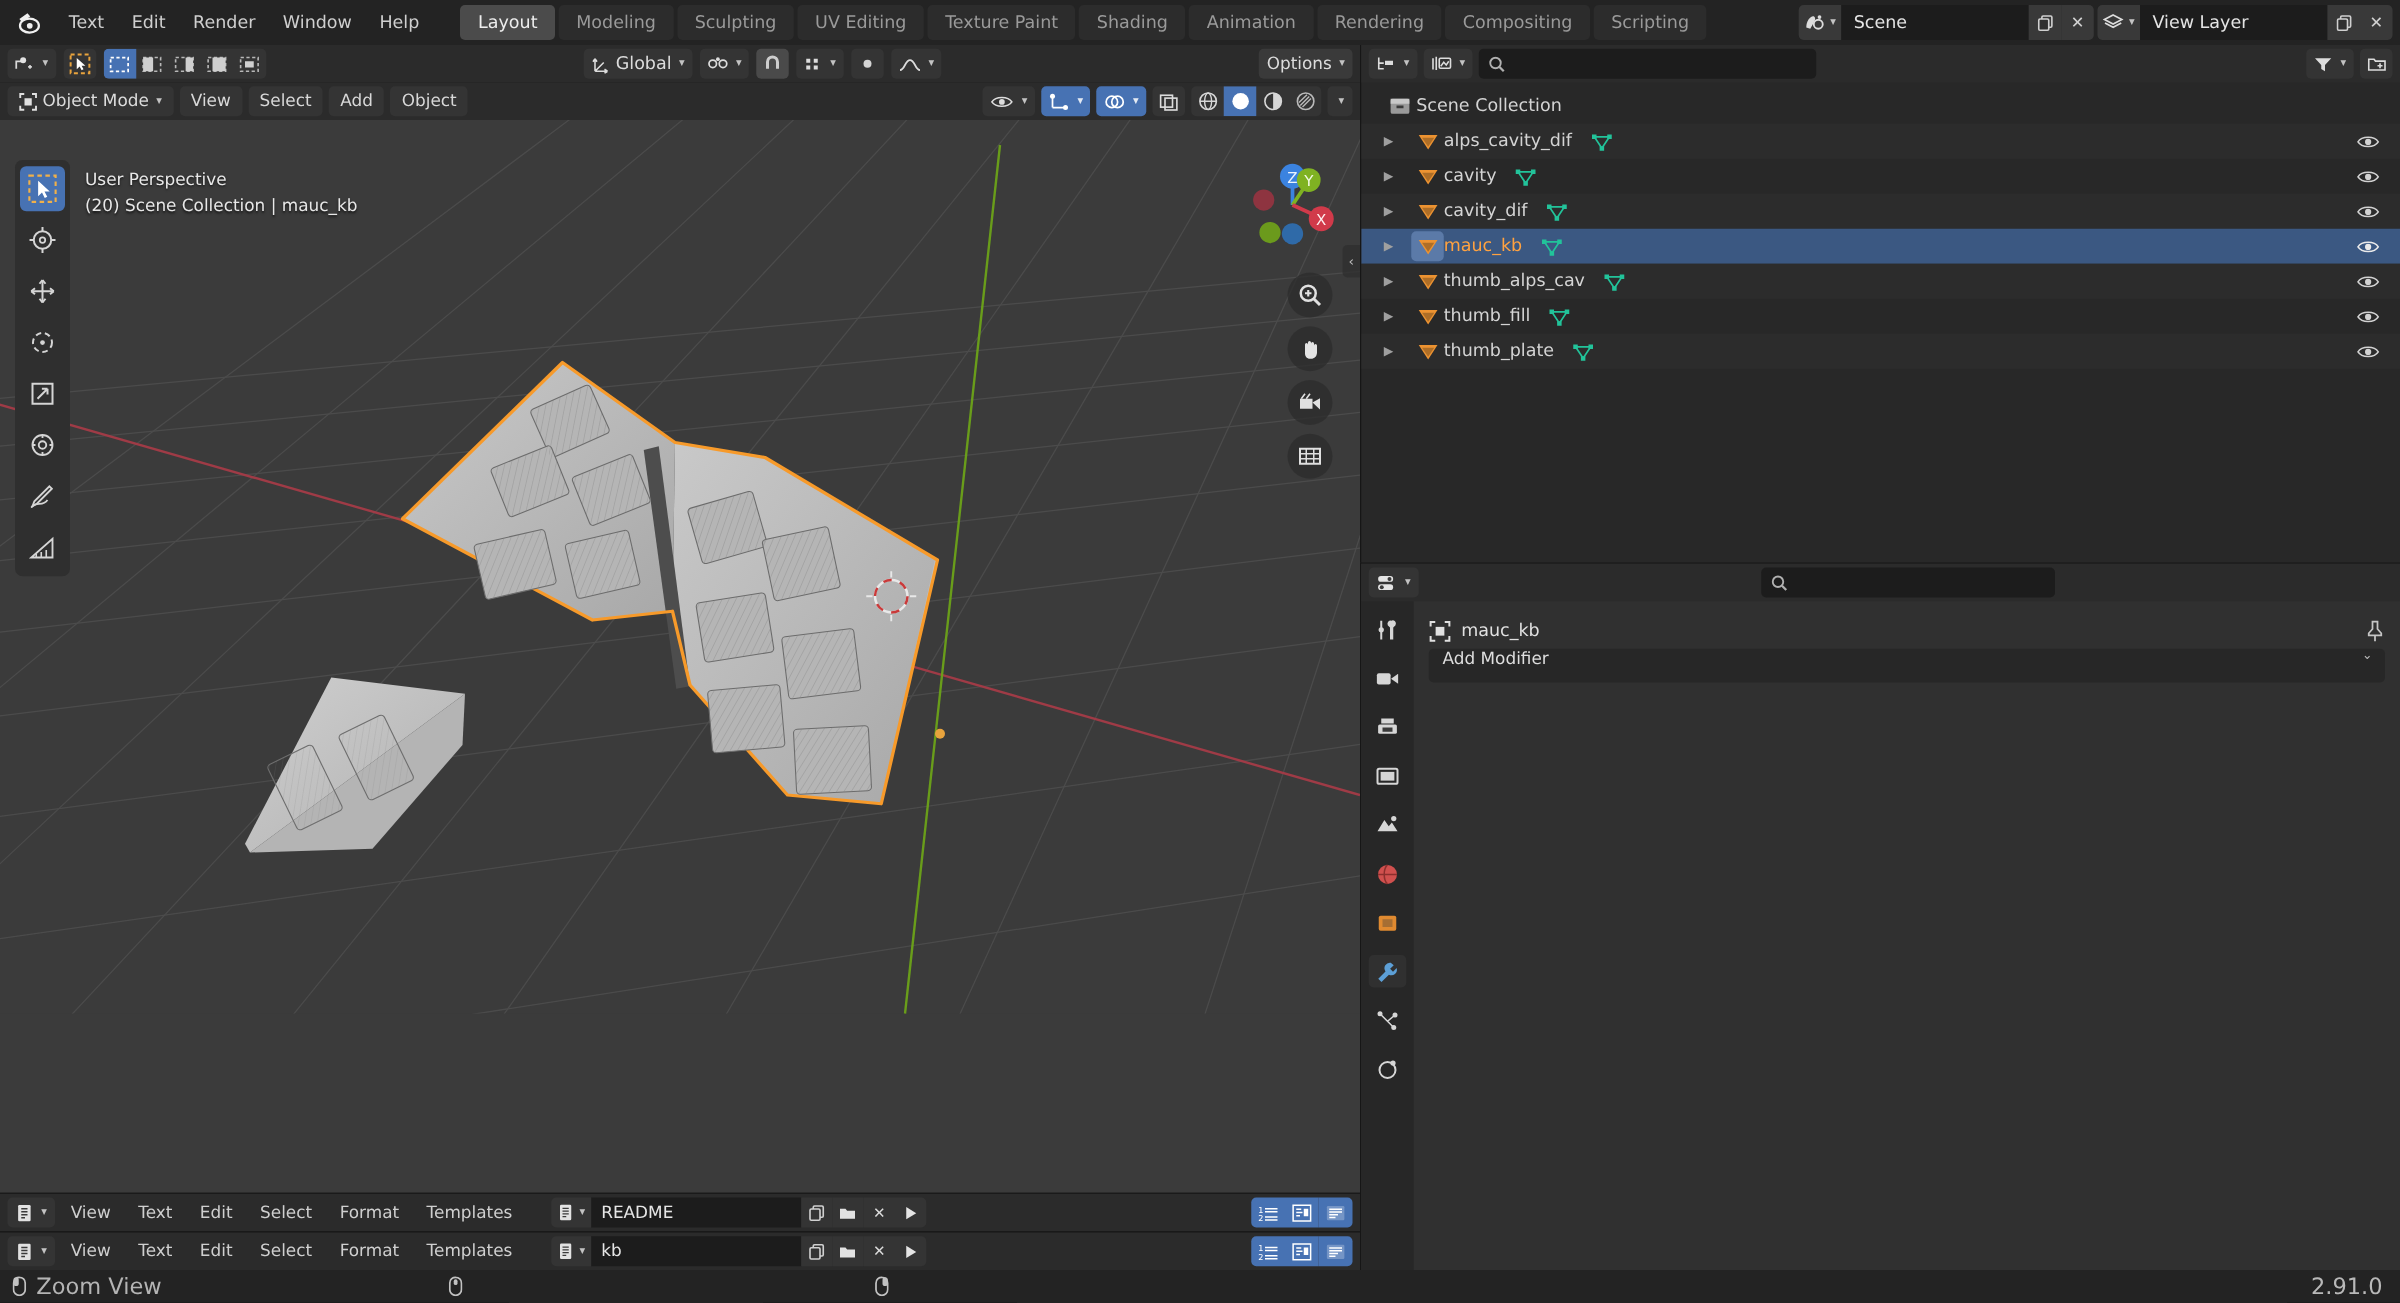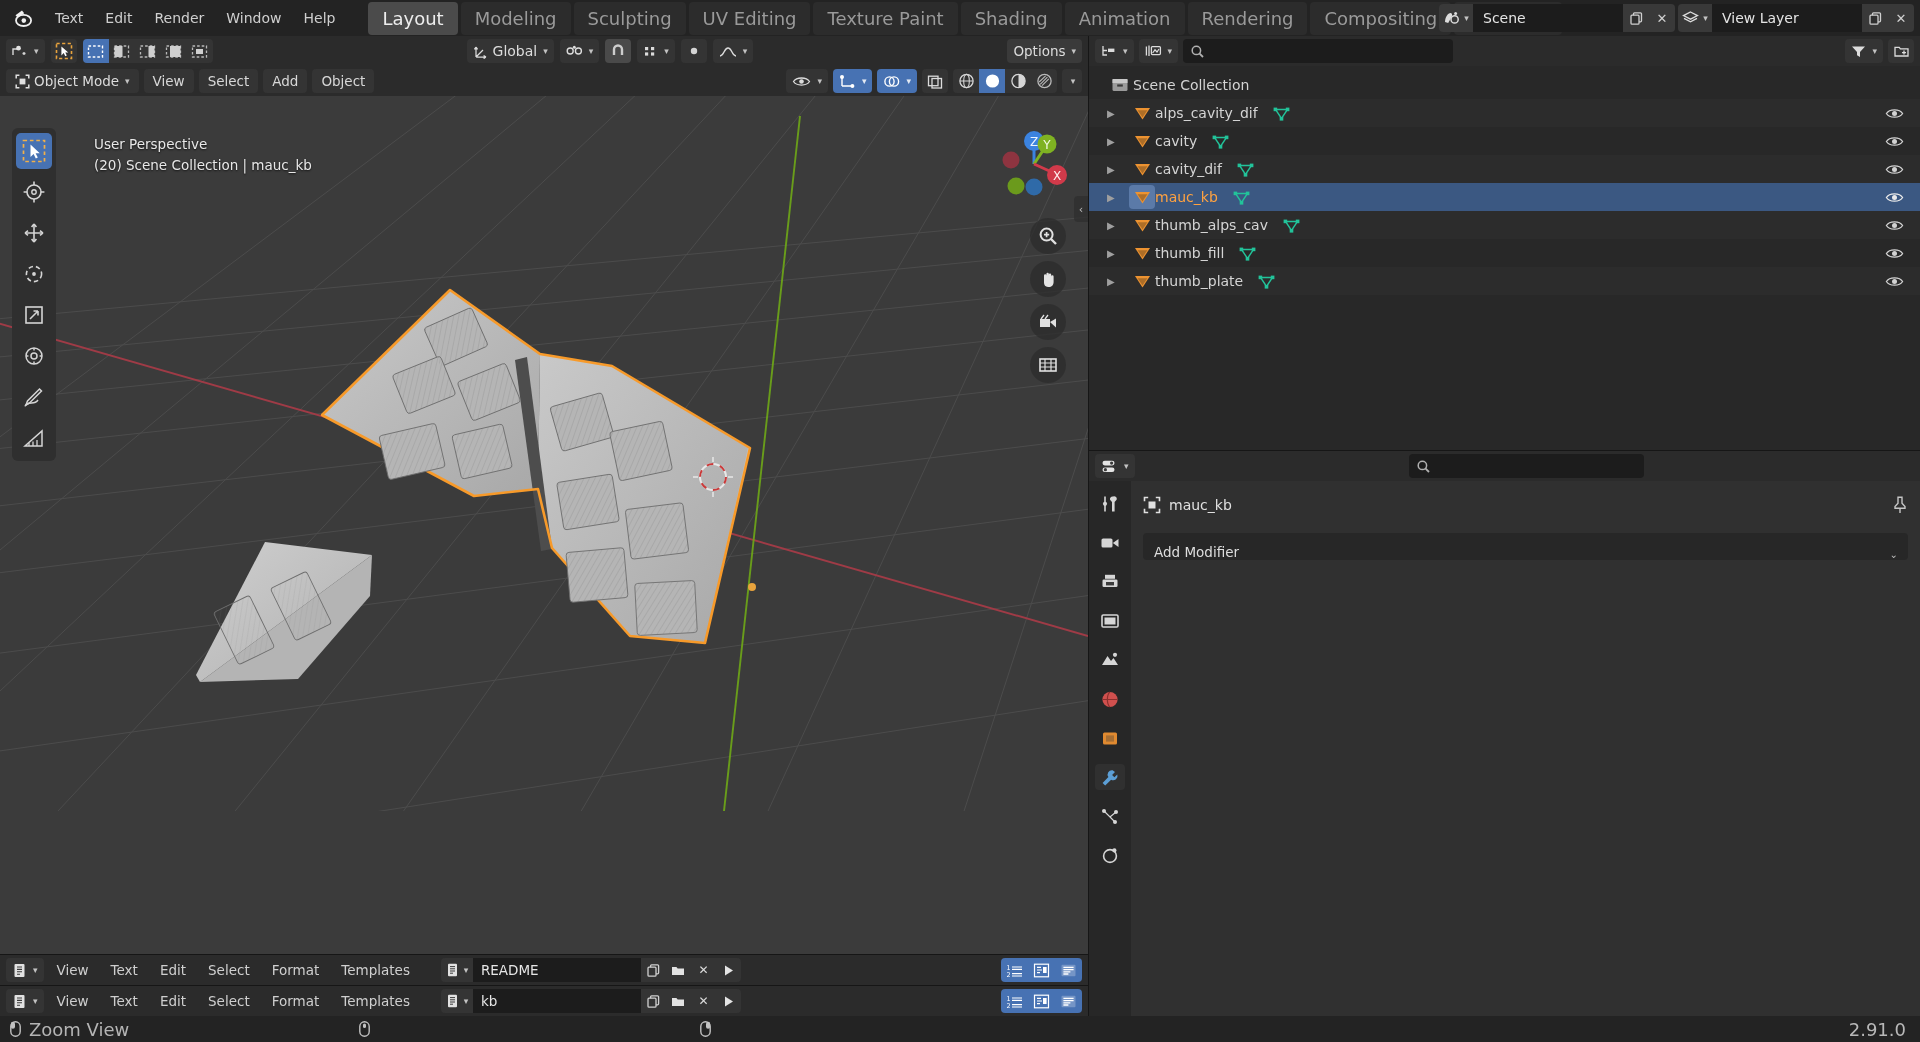--- a/index.html
+++ b/index.html
@@ -13,7 +13,7 @@
   .blender-logo{ width:28px; height:24px; display:flex; align-items:center; justify-content:center; margin:0 6px 0 4px; }
   .menu-item{ padding:4px 11px; color:#cfcfcf; font-size:14px; border-radius:3px; cursor:default; white-space:nowrap;}
   .wstabs{ display:flex; align-items:center; margin-left:22px; gap:0px; }
-  .wstab{ padding:6px 14px; font-size:18px; color:#9a9a9a; background:#2c2c2c;
+  .wstab{ padding:6px 14px; font-size:14px; color:#9a9a9a; background:#2c2c2c;
           border-radius:4px; margin-right:3px; cursor:default; white-space:nowrap;}
   .wstab.active{ background:#4b4b4b; color:#ededed; }
   .topbar-right{ position:absolute; right:6px; top:4px; display:flex; align-items:center; gap:3px; }

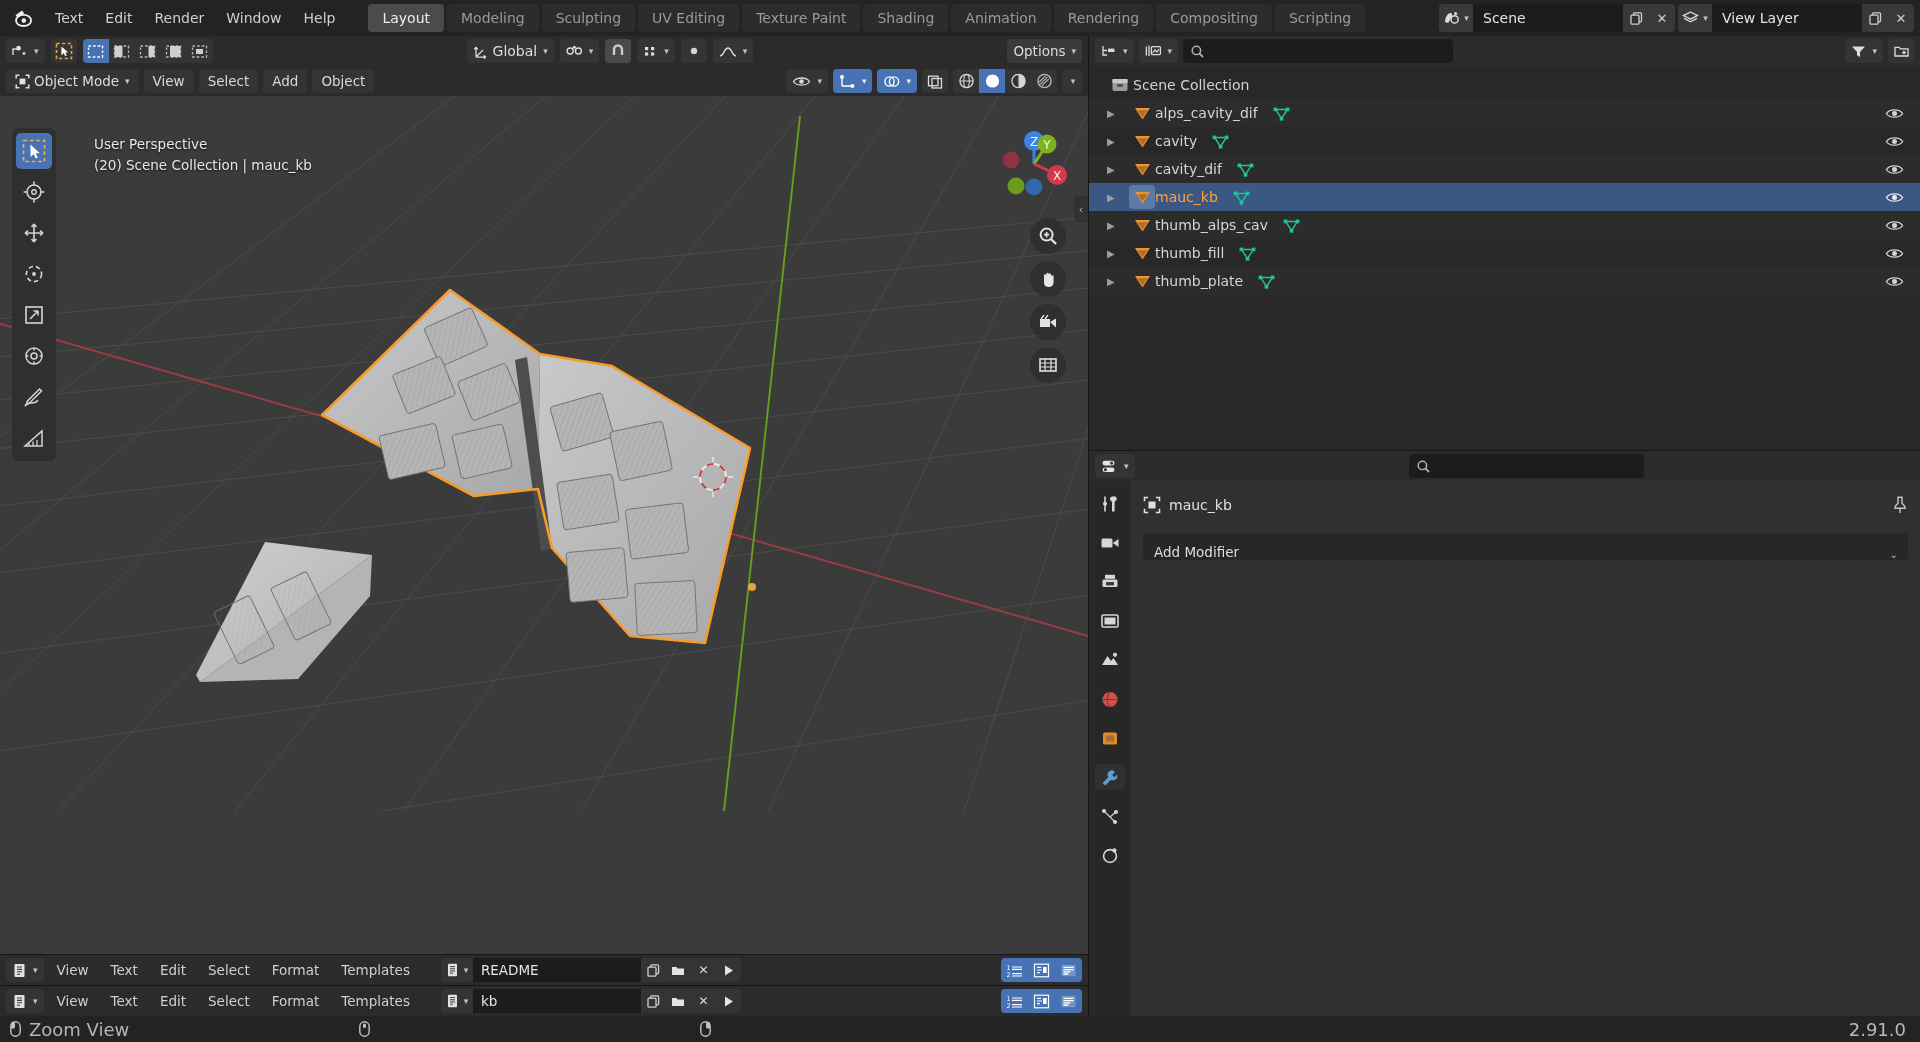--- a/index.html
+++ b/index.html
@@ -51,7 +51,7 @@
 
   
   .viewport{ flex:1; position:relative; overflow:hidden; background:#3b3b3b; }
-  .vp-overlay-text{ position:absolute; left:94px; top:38px; font-size:13.5px;
+  .vp-overlay-text{ position:absolute; left:68px; top:38px; font-size:13.5px;
                     color:#e8e8e8; line-height:21px; text-shadow:0 1px 2px rgba(0,0,0,.7); pointer-events:none;}
   .toolbar-col{ position:absolute; left:12px; top:32px; width:44px;
                 background:#2f2f2f; border-radius:6px; padding:5px 0;

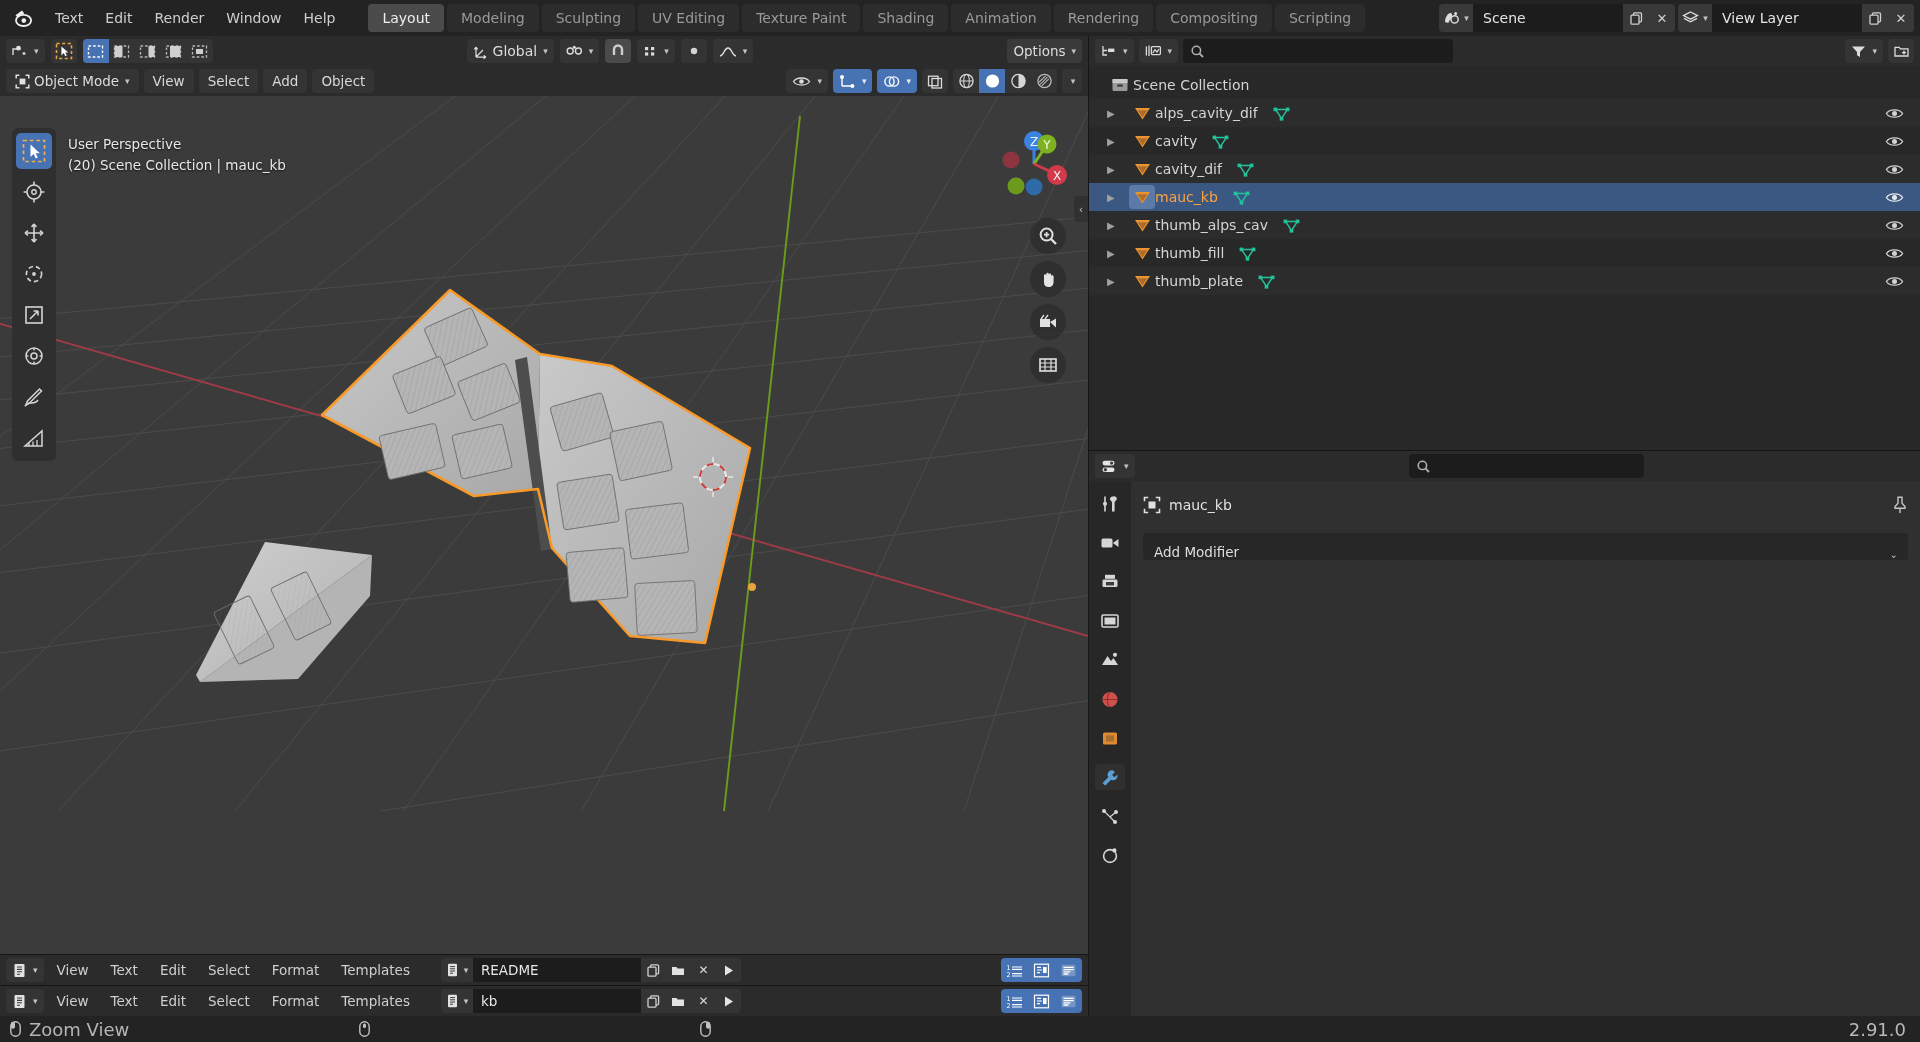--- a/index.html
+++ b/index.html
@@ -117,8 +117,8 @@
   .pr-main{ flex:1; padding:10px 12px; }
   .pr-breadcrumb{ display:flex; align-items:center; gap:8px; height:28px; font-size:14px; color:#e0e0e0;}
   .pin{ margin-left:auto; }
-  .addmod{ margin-top:14px; height:27px; background:#272727; border-radius:4px;
-           display:flex; align-items:flex-end; padding:0 11px; font-size:13.5px;
+  .addmod{ height:27px; background:#272727; border-radius:4px;
+           display:flex; align-items:flex-start; padding:0 11px; font-size:13.5px;
            color:#dedede; position:relative;}
   .addmod .c{ position:absolute; right:10px; font-size:10px; color:#bcbcbc;}
 

